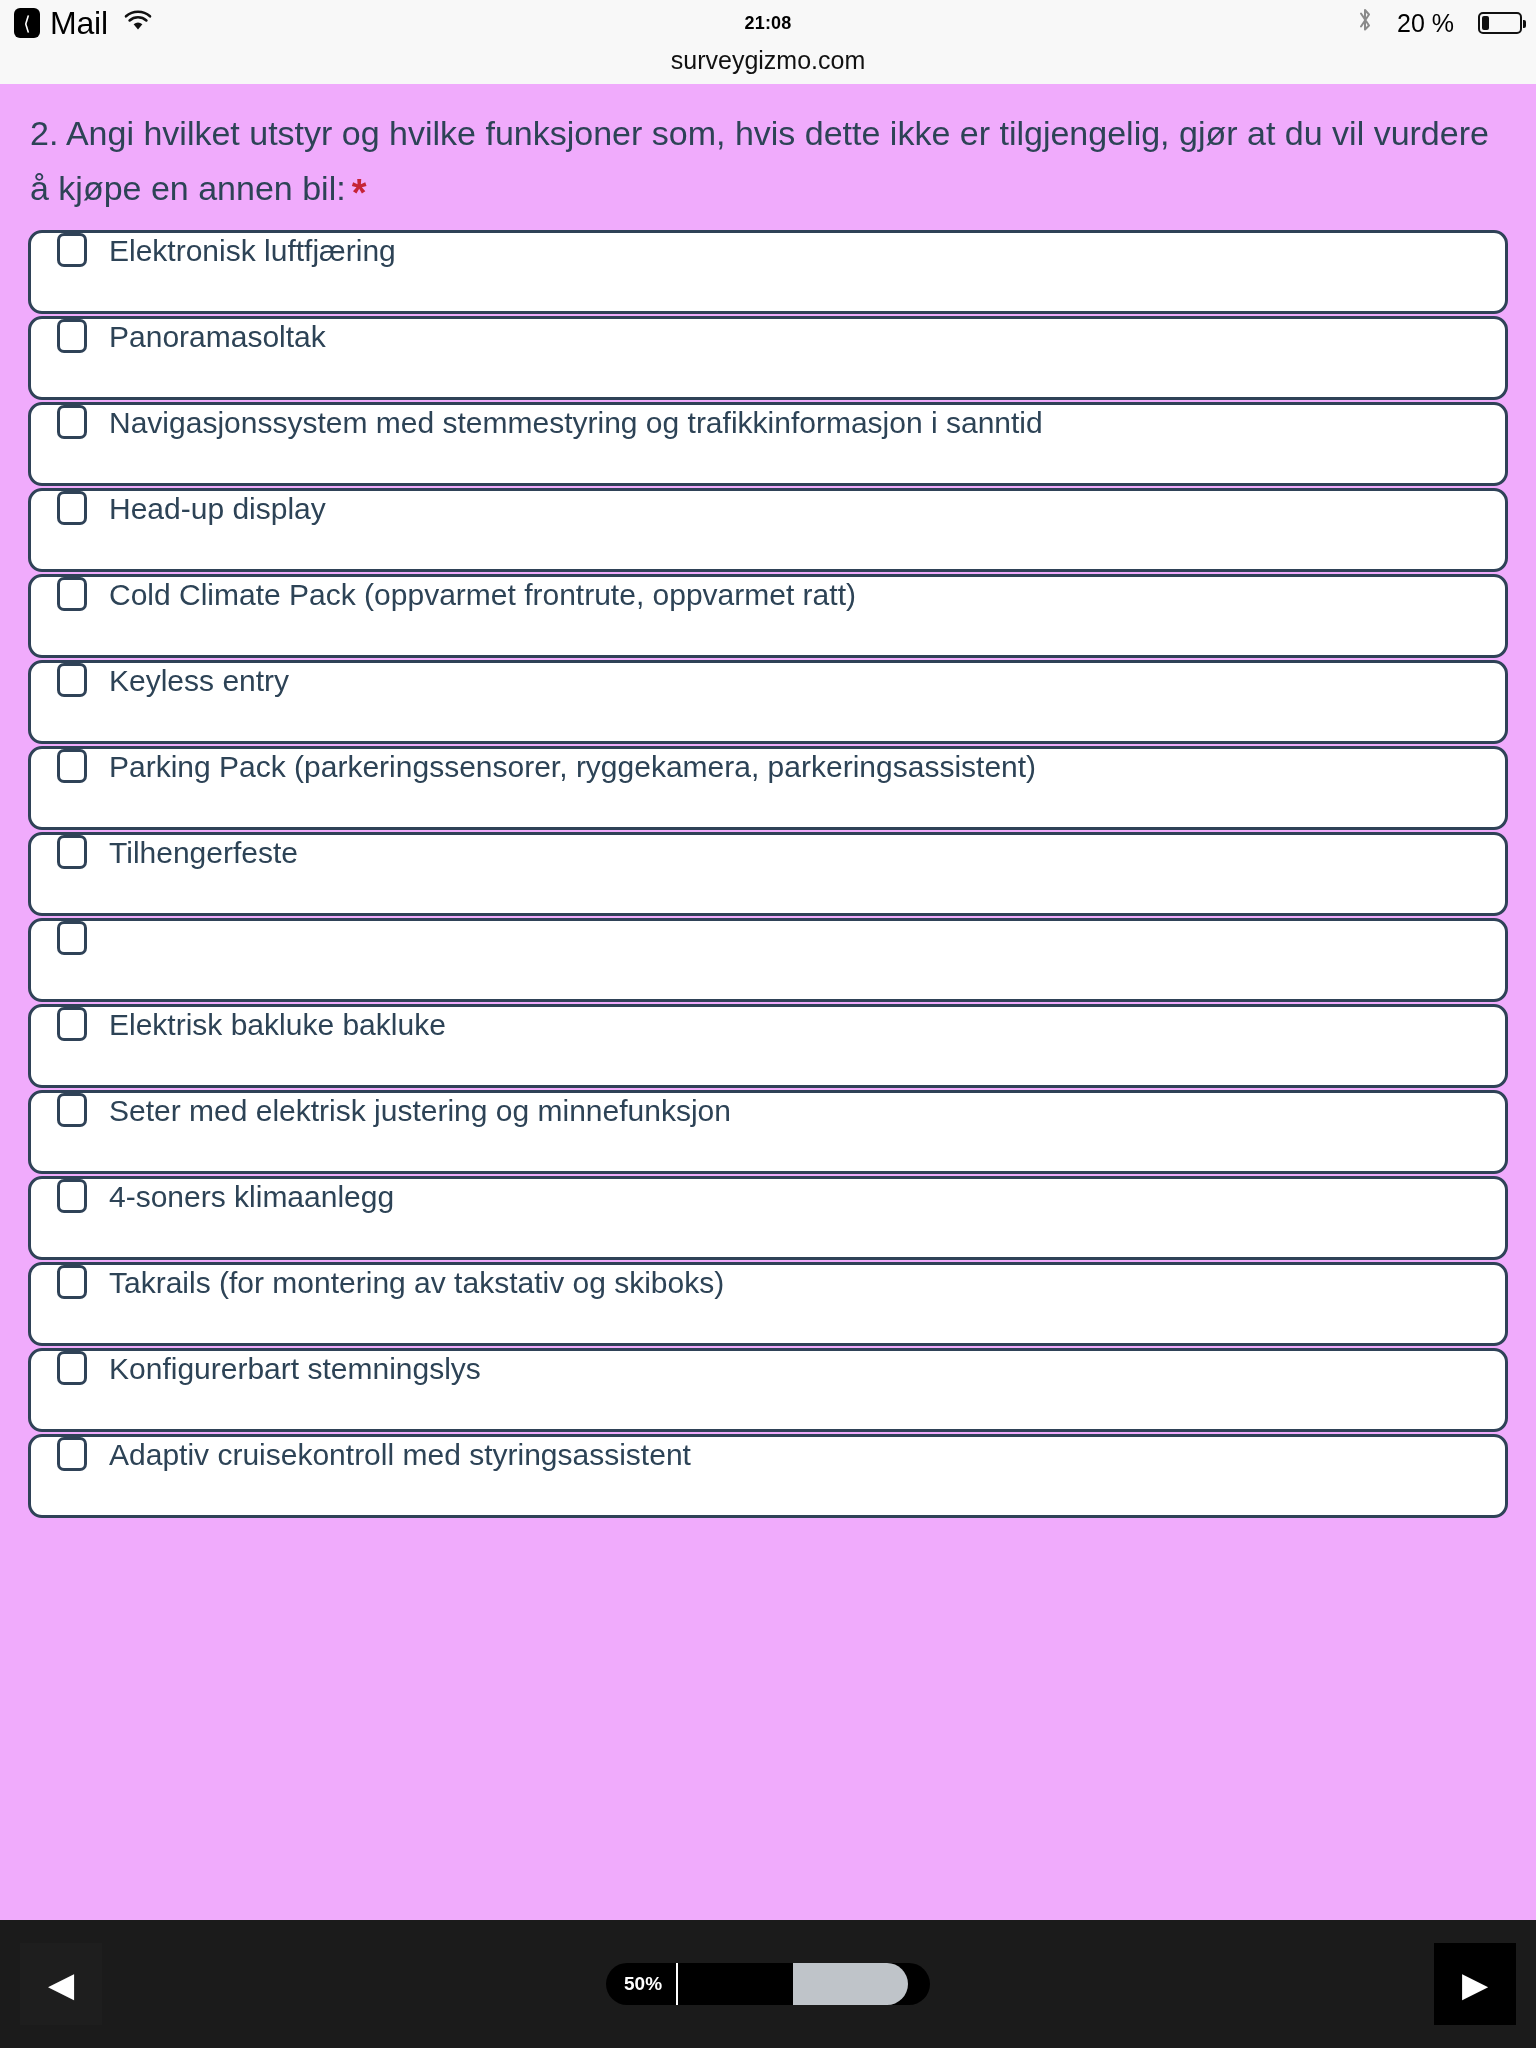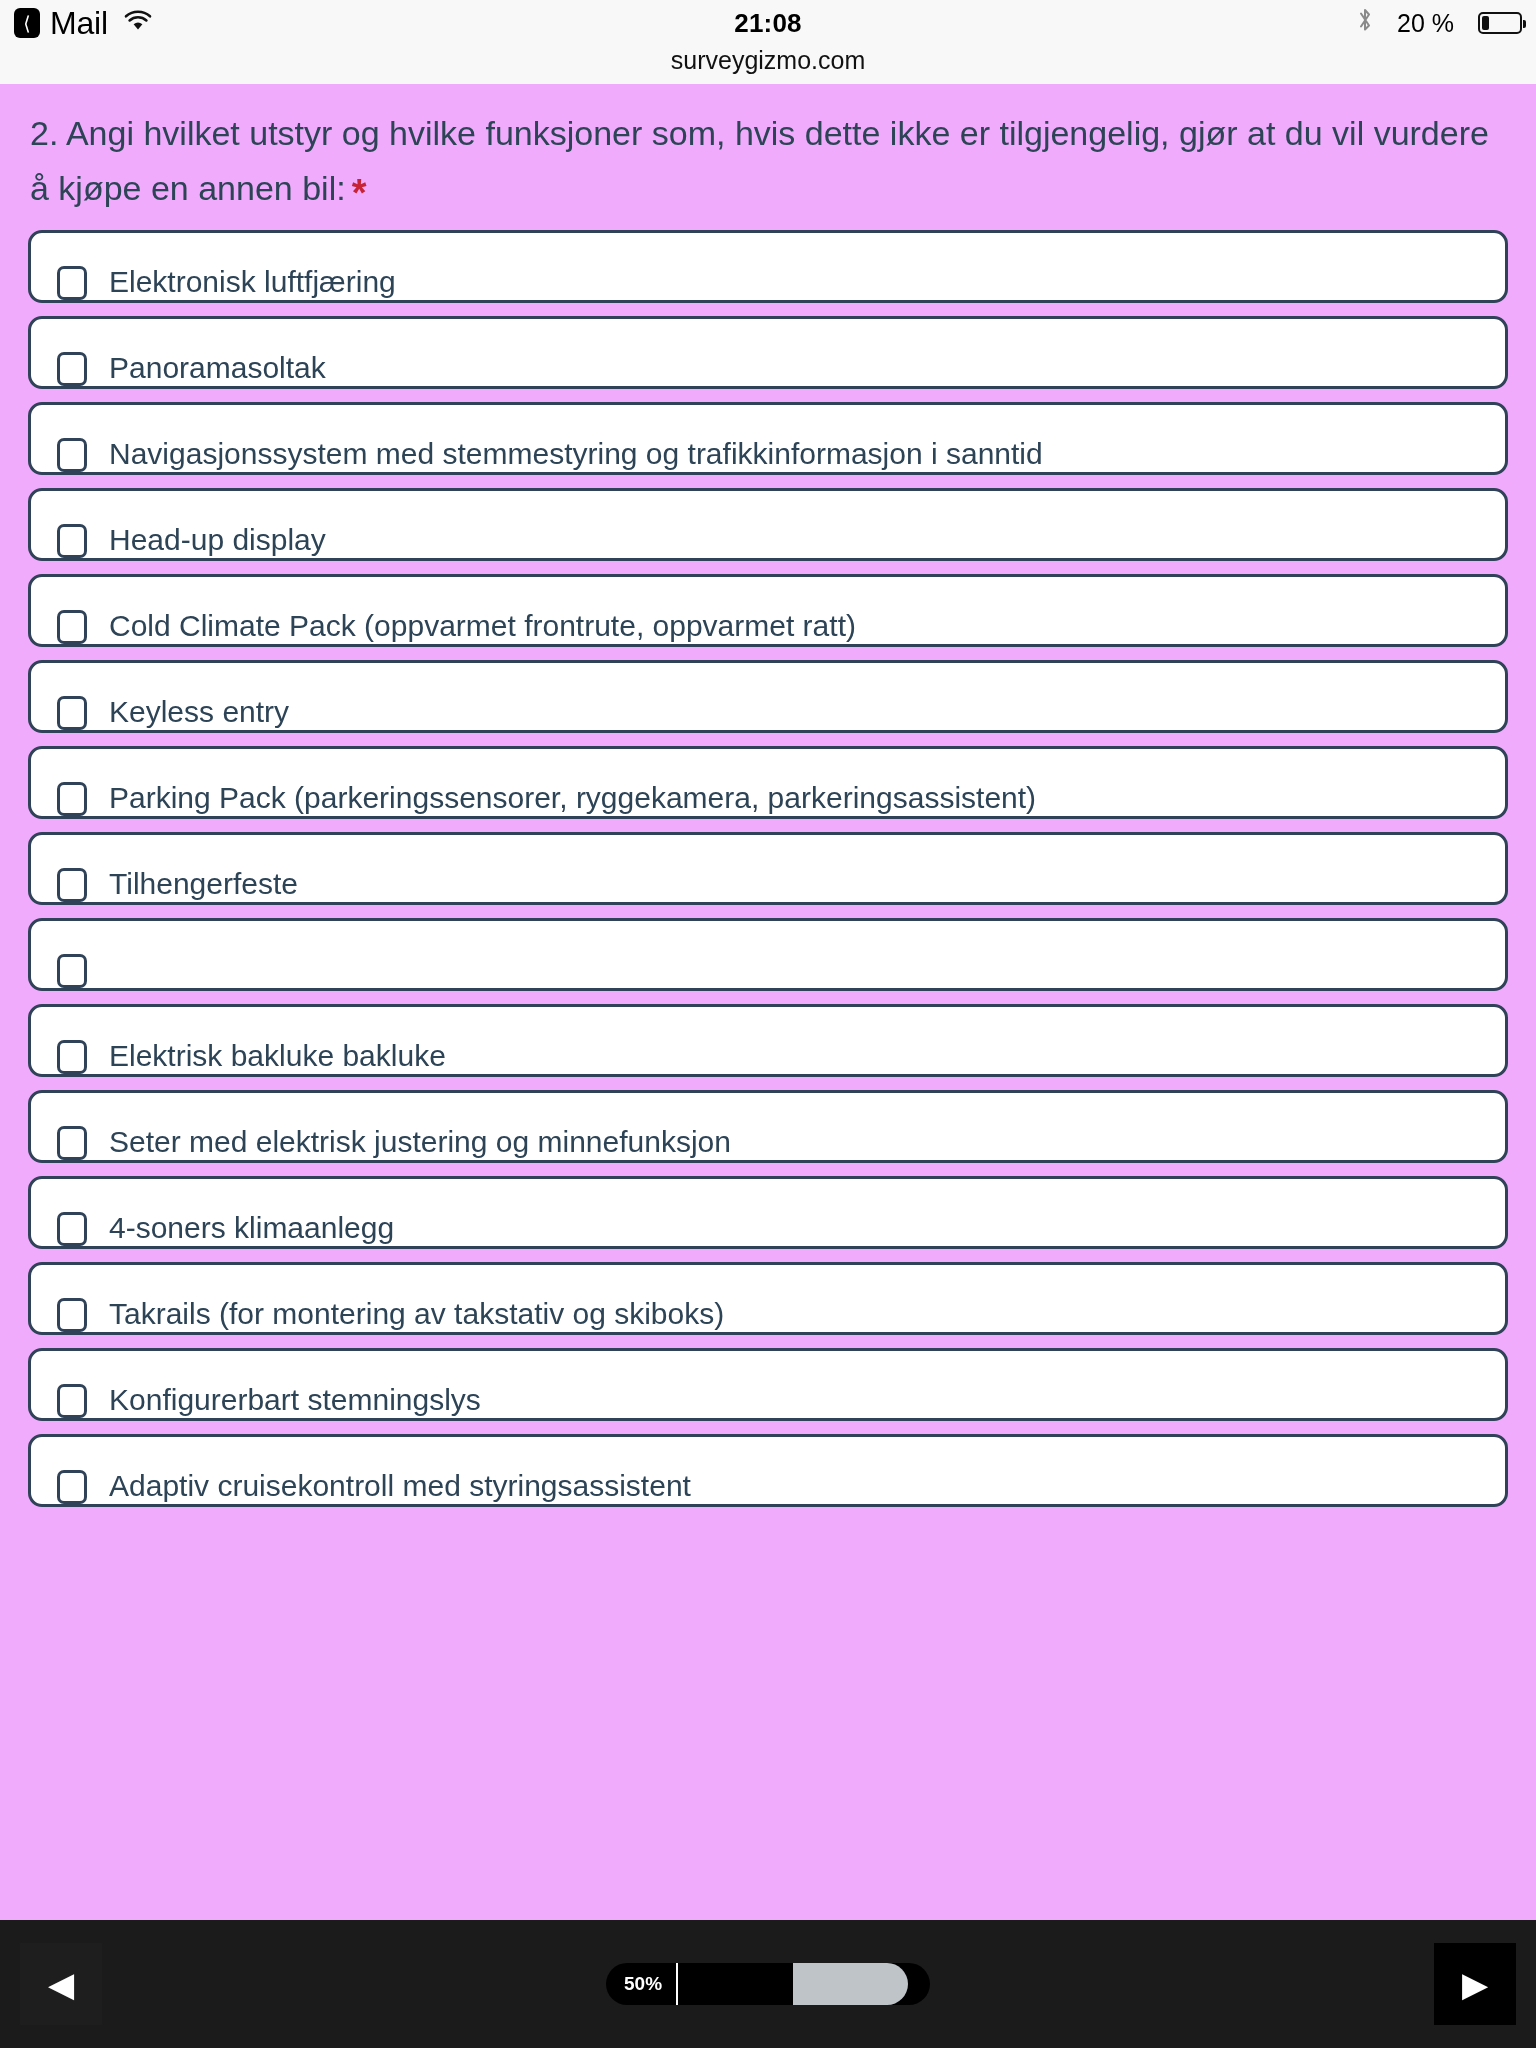--- a/index.html
+++ b/index.html
@@ -59,7 +59,7 @@
     position: absolute;
     left: 0; right: 0;
     text-align: center;
-    font-size: 26px;
+    font-size: 18px;
     font-weight: bold;
     letter-spacing: 0.2px;
   }

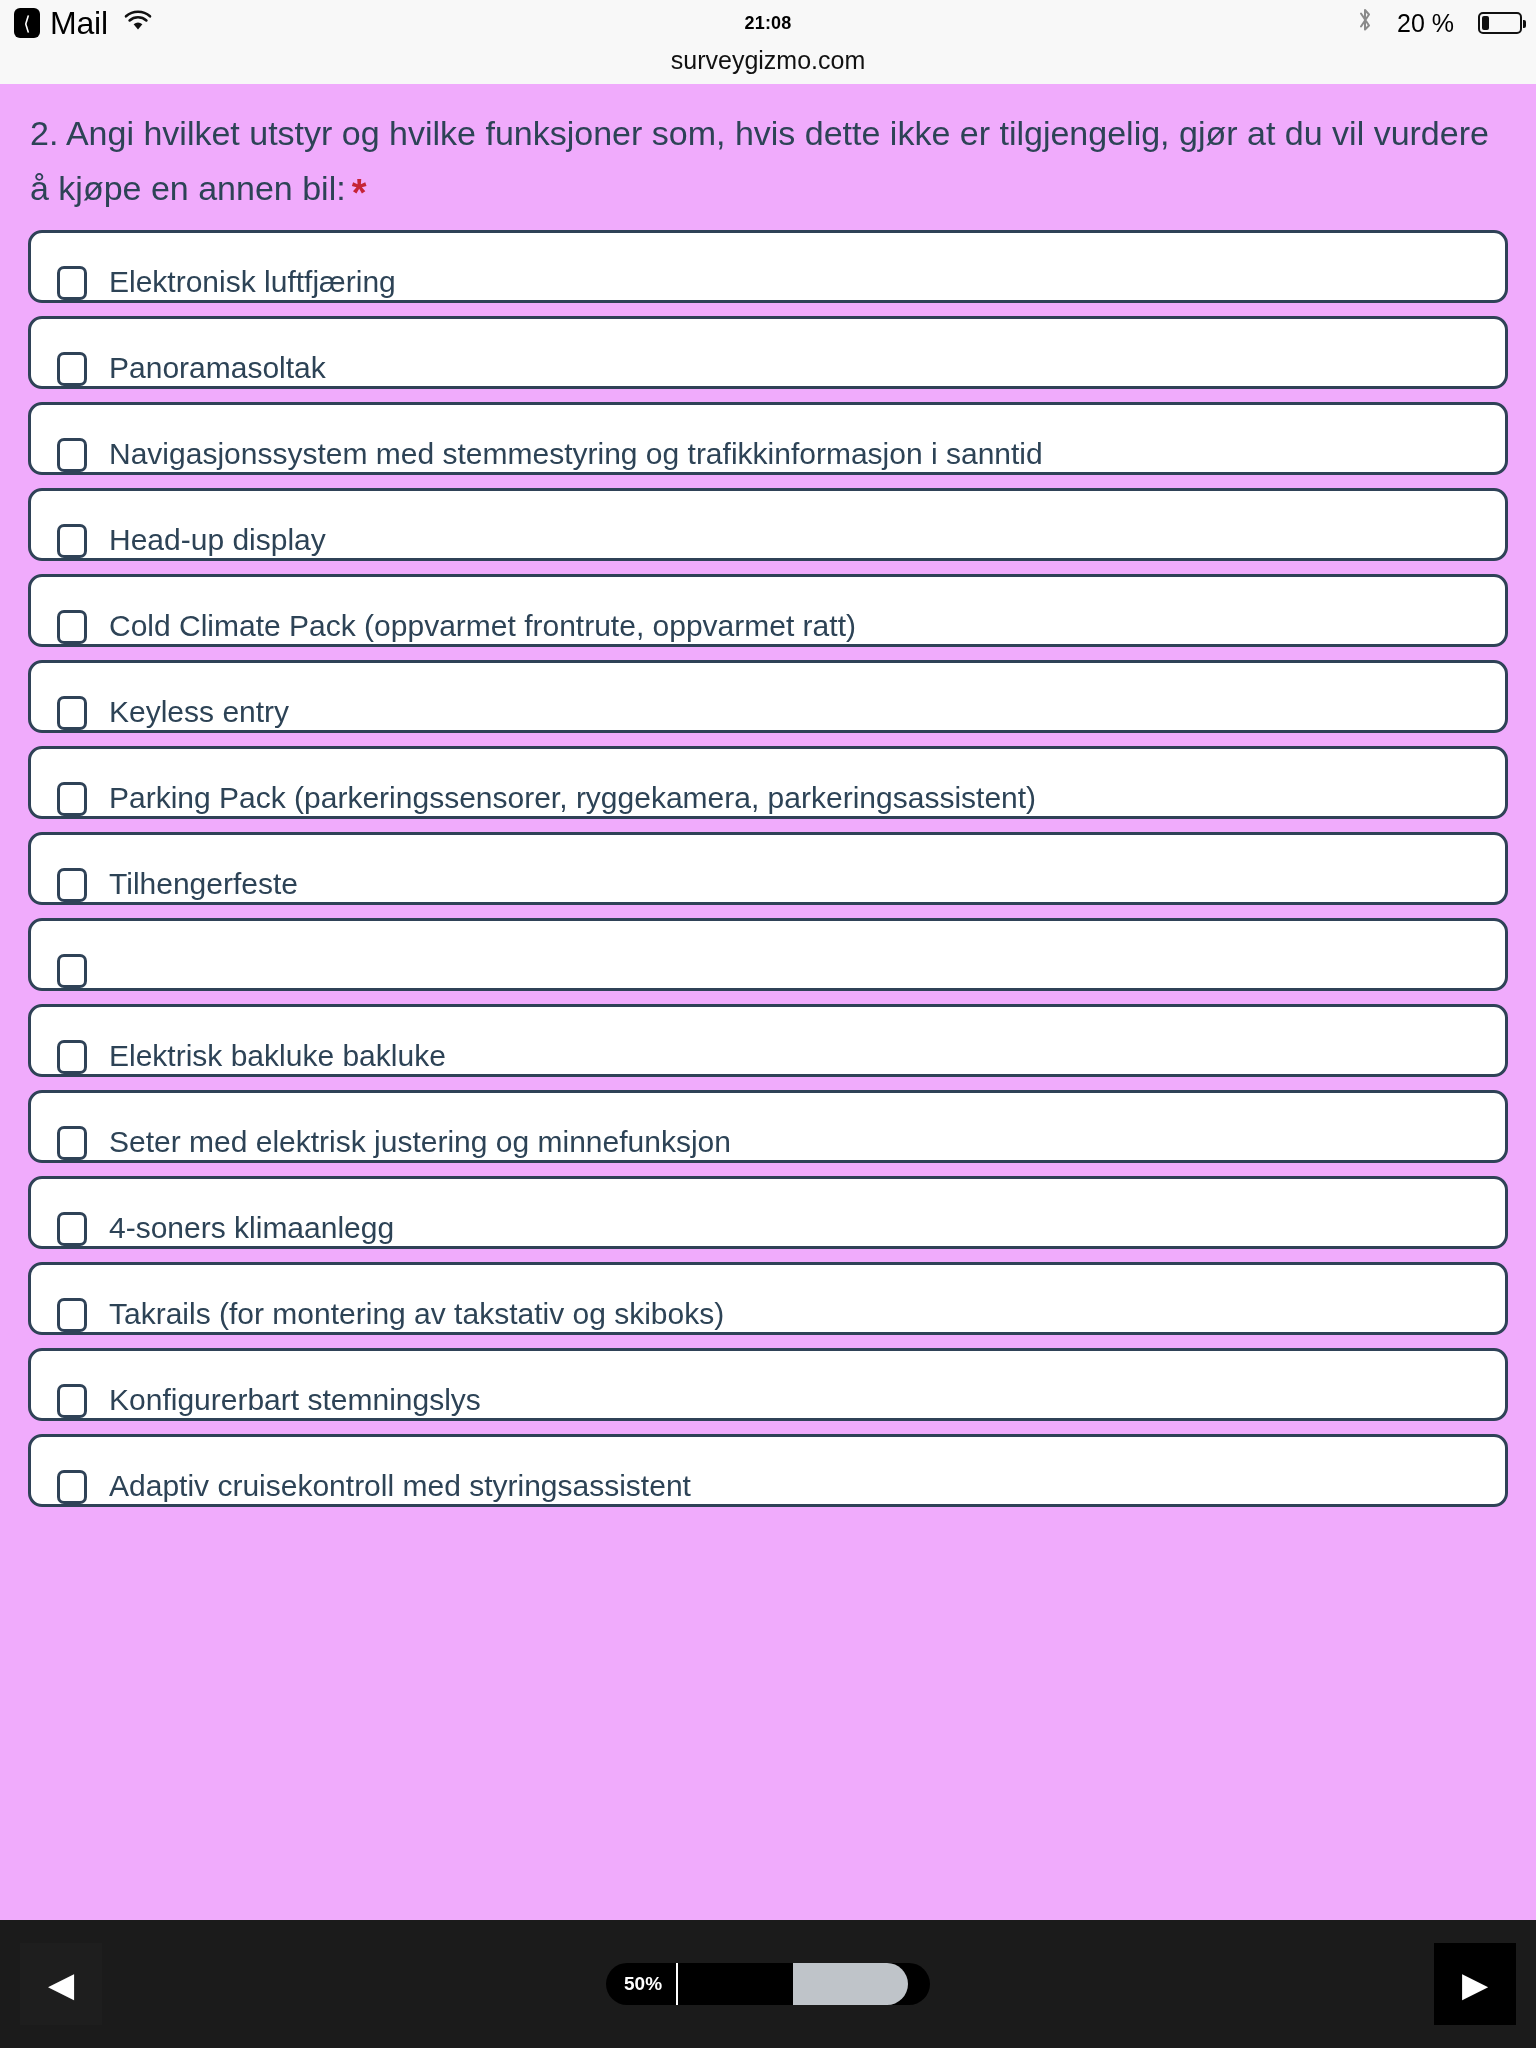--- a/index.html
+++ b/index.html
@@ -144,10 +144,10 @@
   .option {
     border: 3px solid #2f4257;
     border-radius: 14px;
-    height: 73px;
-    margin-bottom: 13px;
-    display: flex;
-    align-items: flex-end;
+    height: 84px;
+    margin-bottom: 2px;
+    display: flex;
+    align-items: flex-start;
     padding: 0 26px;
     box-sizing: border-box;
     background: #fff;

